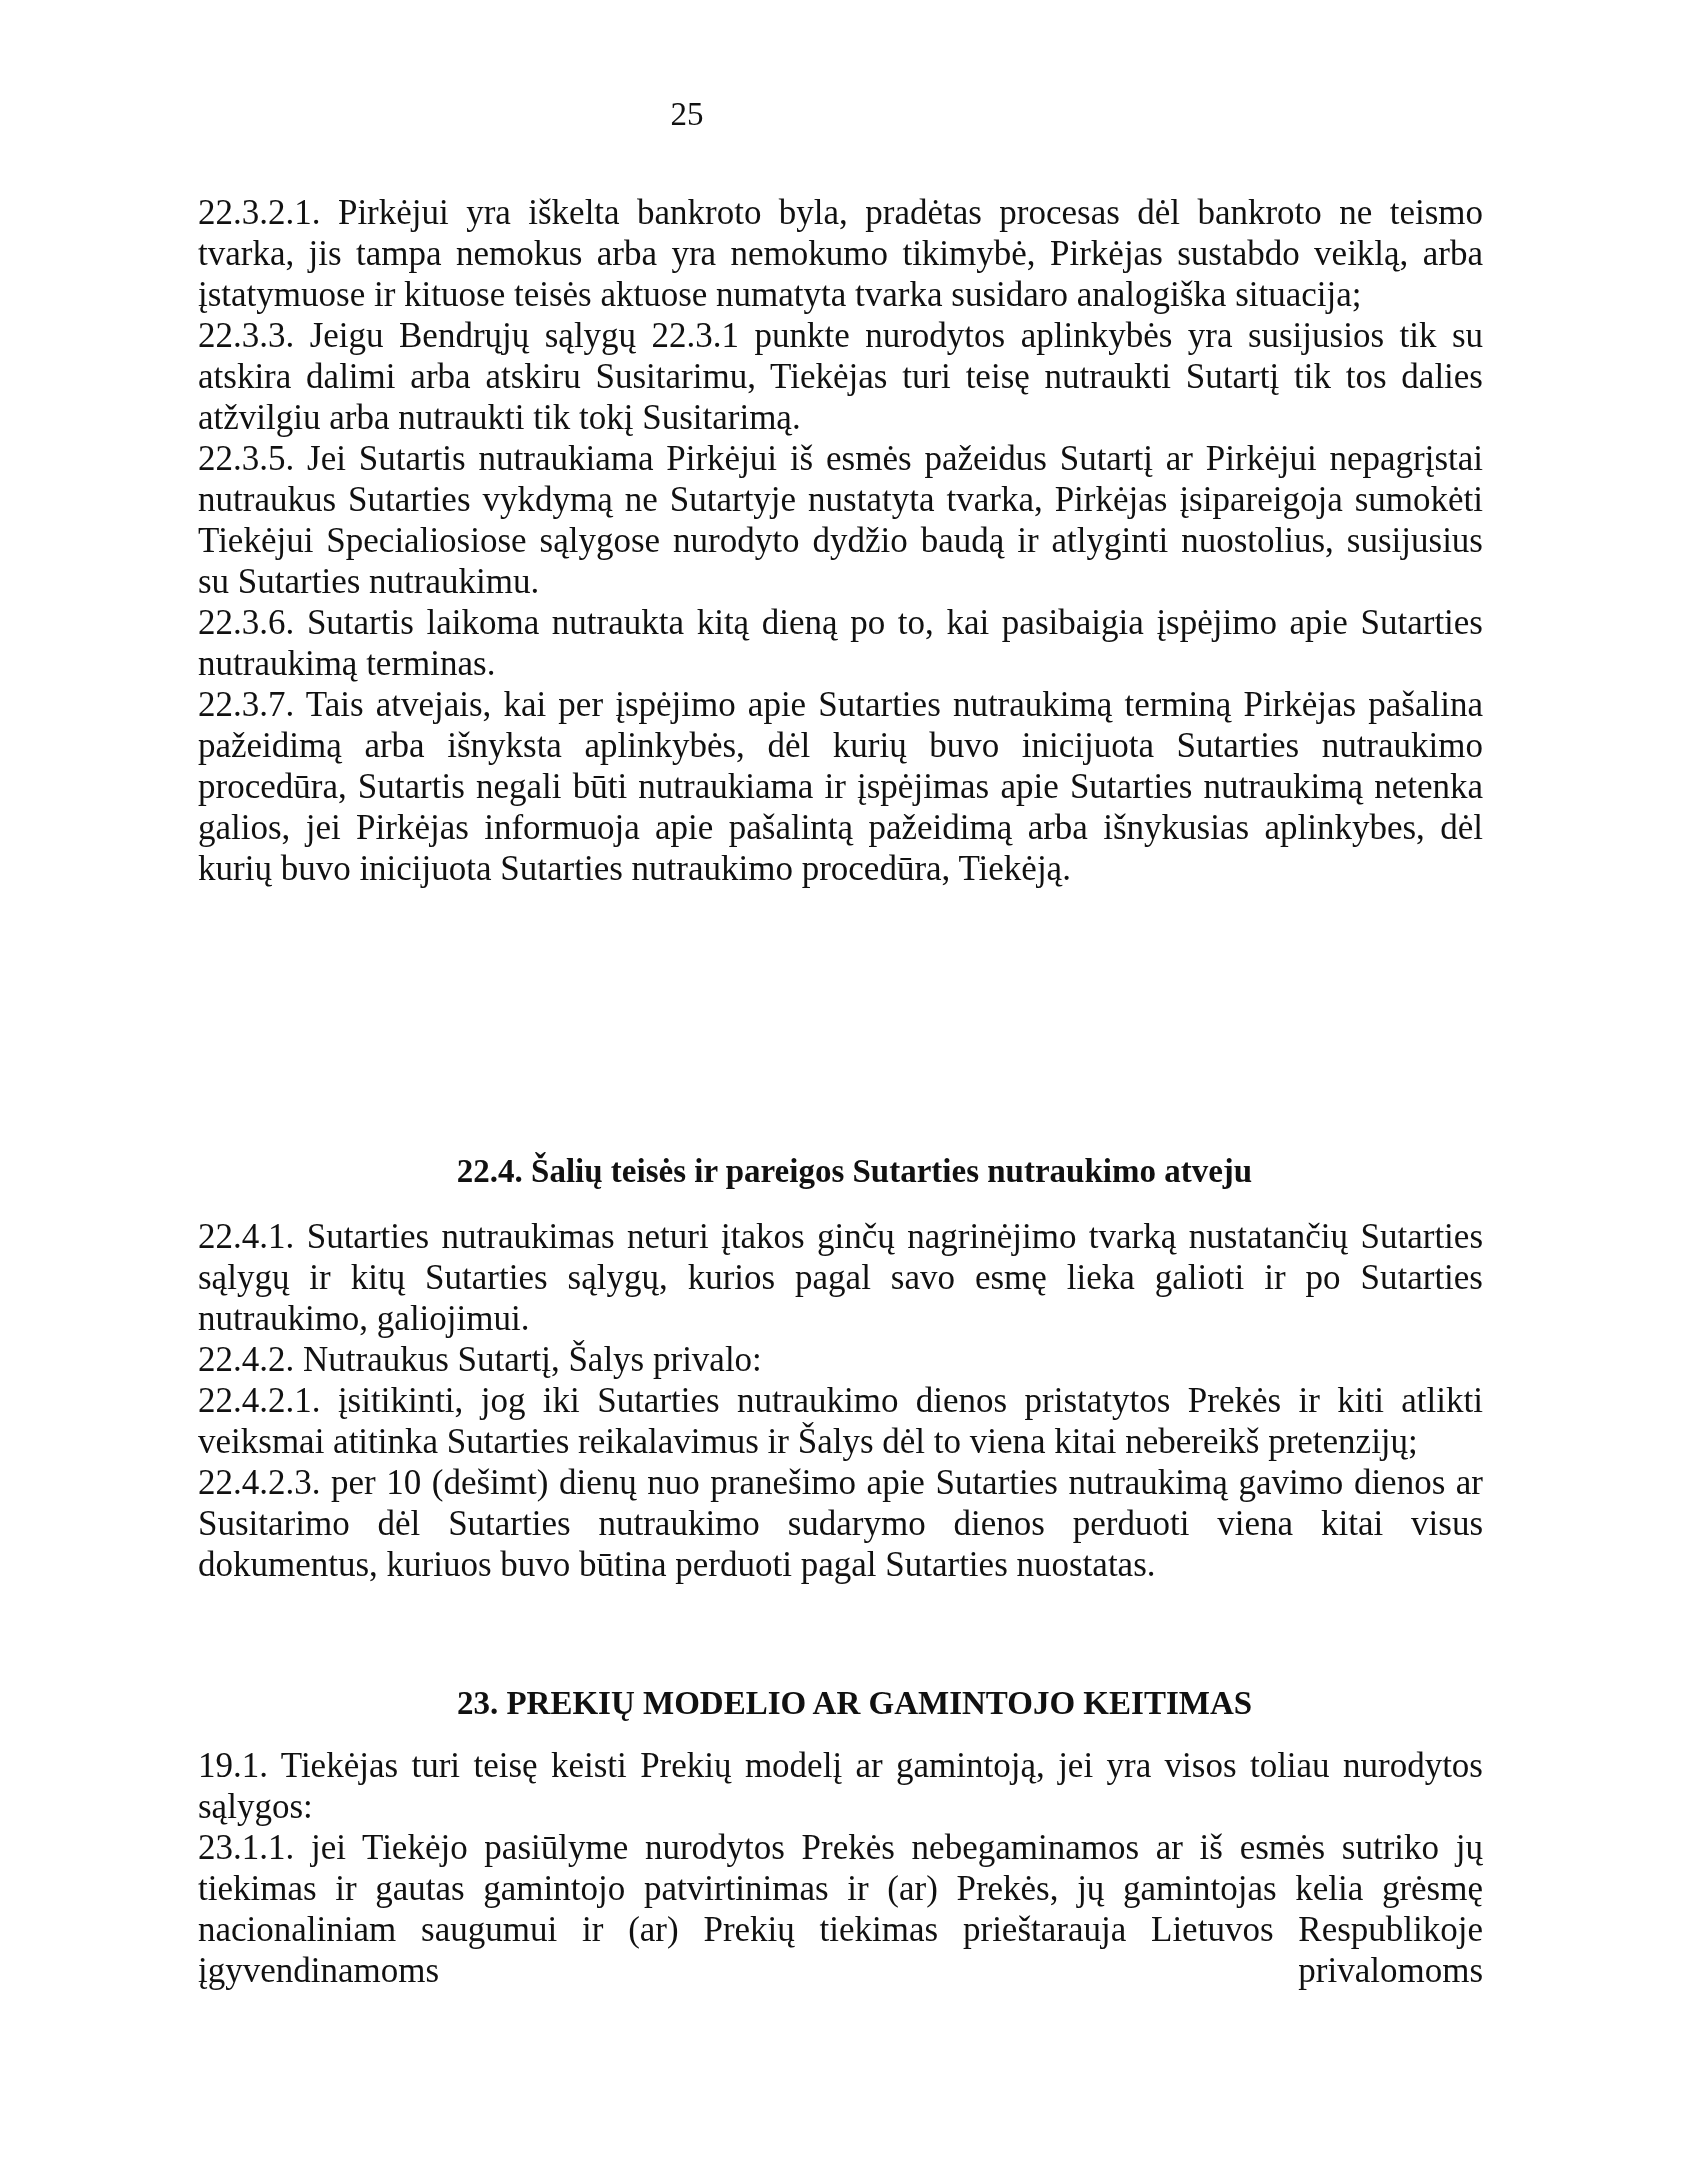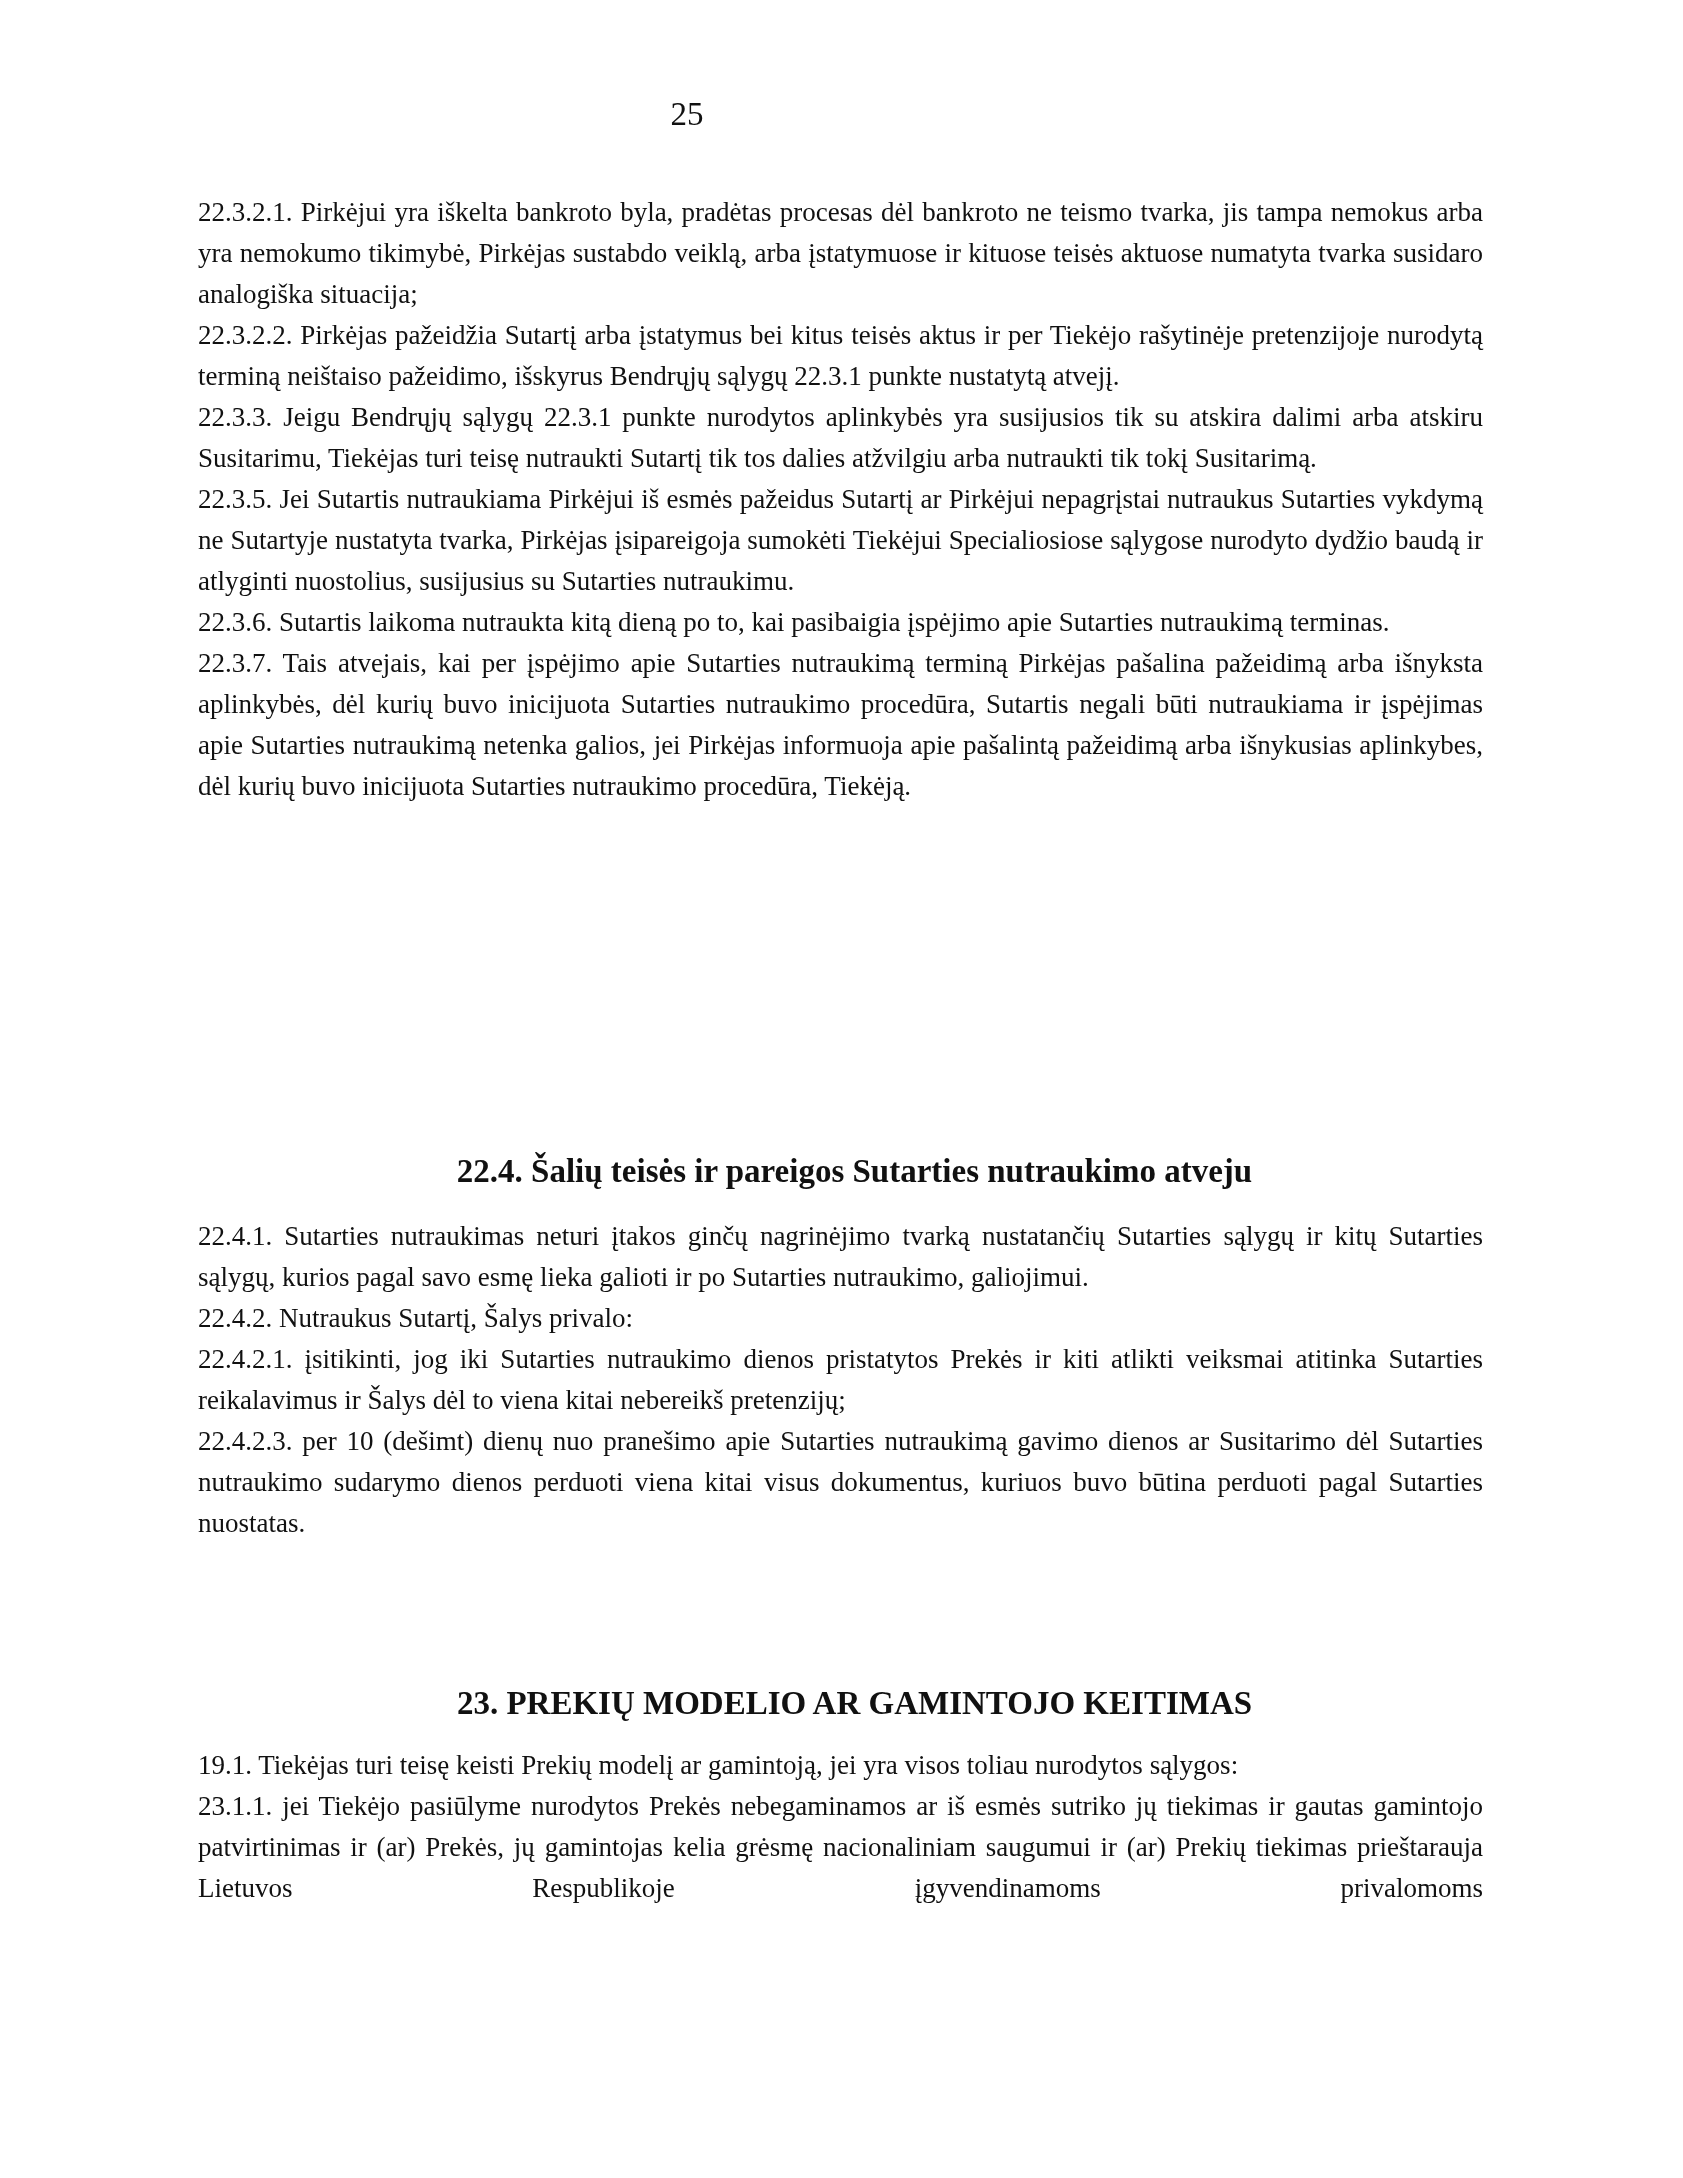--- a/index.html
+++ b/index.html
@@ -28,7 +28,7 @@
       position: absolute;
       left: 198px;
       width: 1285px;
-      font-size: 27px;
+      font-size: 35px;
       line-height: 41px;
     }
     .block p {

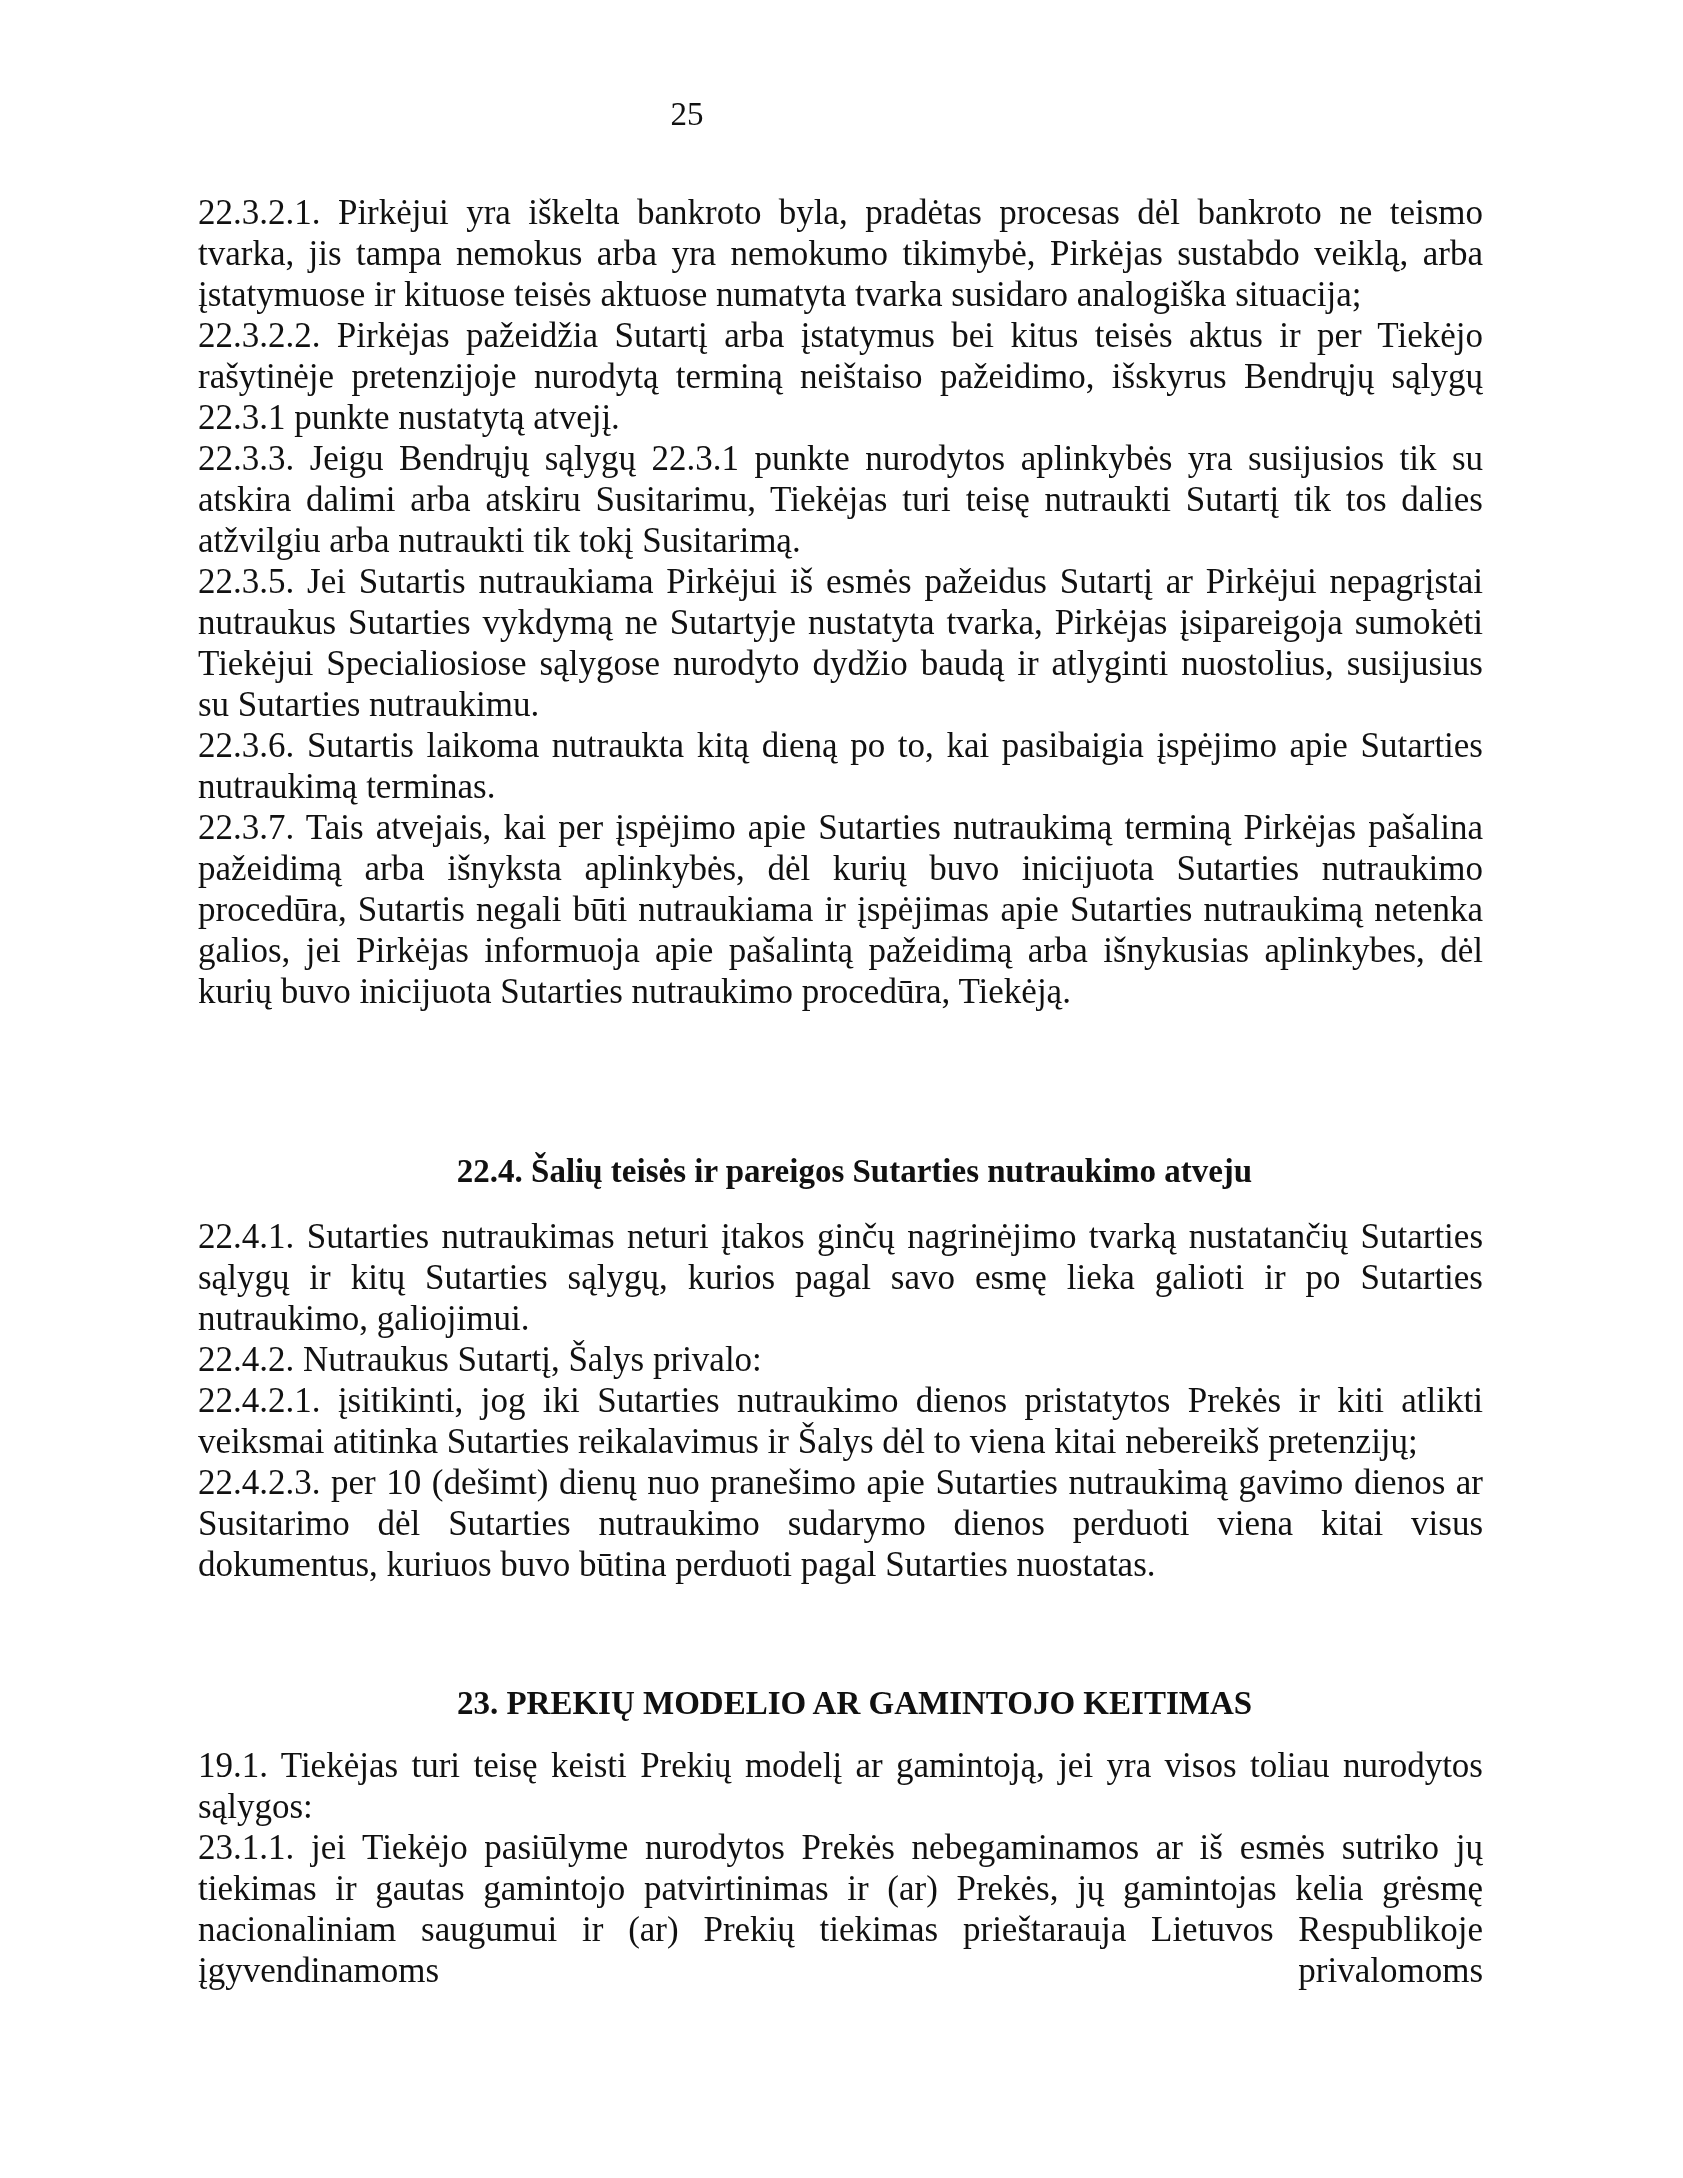--- a/index.html
+++ b/index.html
@@ -62,7 +62,6 @@
 
 <div class="block" id="block-a">
   <p>22.3.2.1. Pirkėjui yra iškelta bankroto byla, pradėtas procesas dėl bankroto ne teismo tvarka, jis tampa nemokus arba yra nemokumo tikimybė, Pirkėjas sustabdo veiklą, arba įstatymuose ir kituose teisės aktuose numatyta tvarka susidaro analogiška situacija;</p>
-  <p>22.3.2.2. Pirkėjas pažeidžia Sutartį arba įstatymus bei kitus teisės aktus ir per Tiekėjo rašytinėje pretenzijoje nurodytą terminą neištaiso pažeidimo, išskyrus Bendrųjų sąlygų 22.3.1 punkte nustatytą atvejį.</p>
   <p>22.3.3. Jeigu Bendrųjų sąlygų 22.3.1 punkte nurodytos aplinkybės yra susijusios tik su atskira dalimi arba atskiru Susitarimu, Tiekėjas turi teisę nutraukti Sutartį tik tos dalies atžvilgiu arba nutraukti tik tokį Susitarimą.</p>
   <p>22.3.5. Jei Sutartis nutraukiama Pirkėjui iš esmės pažeidus Sutartį ar Pirkėjui nepagrįstai nutraukus Sutarties vykdymą ne Sutartyje nustatyta tvarka, Pirkėjas įsipareigoja sumokėti Tiekėjui Specialiosiose sąlygose nurodyto dydžio baudą ir atlyginti nuostolius, susijusius su Sutarties nutraukimu.</p>
   <p>22.3.6. Sutartis laikoma nutraukta kitą dieną po to, kai pasibaigia įspėjimo apie Sutarties nutraukimą terminas.</p>

